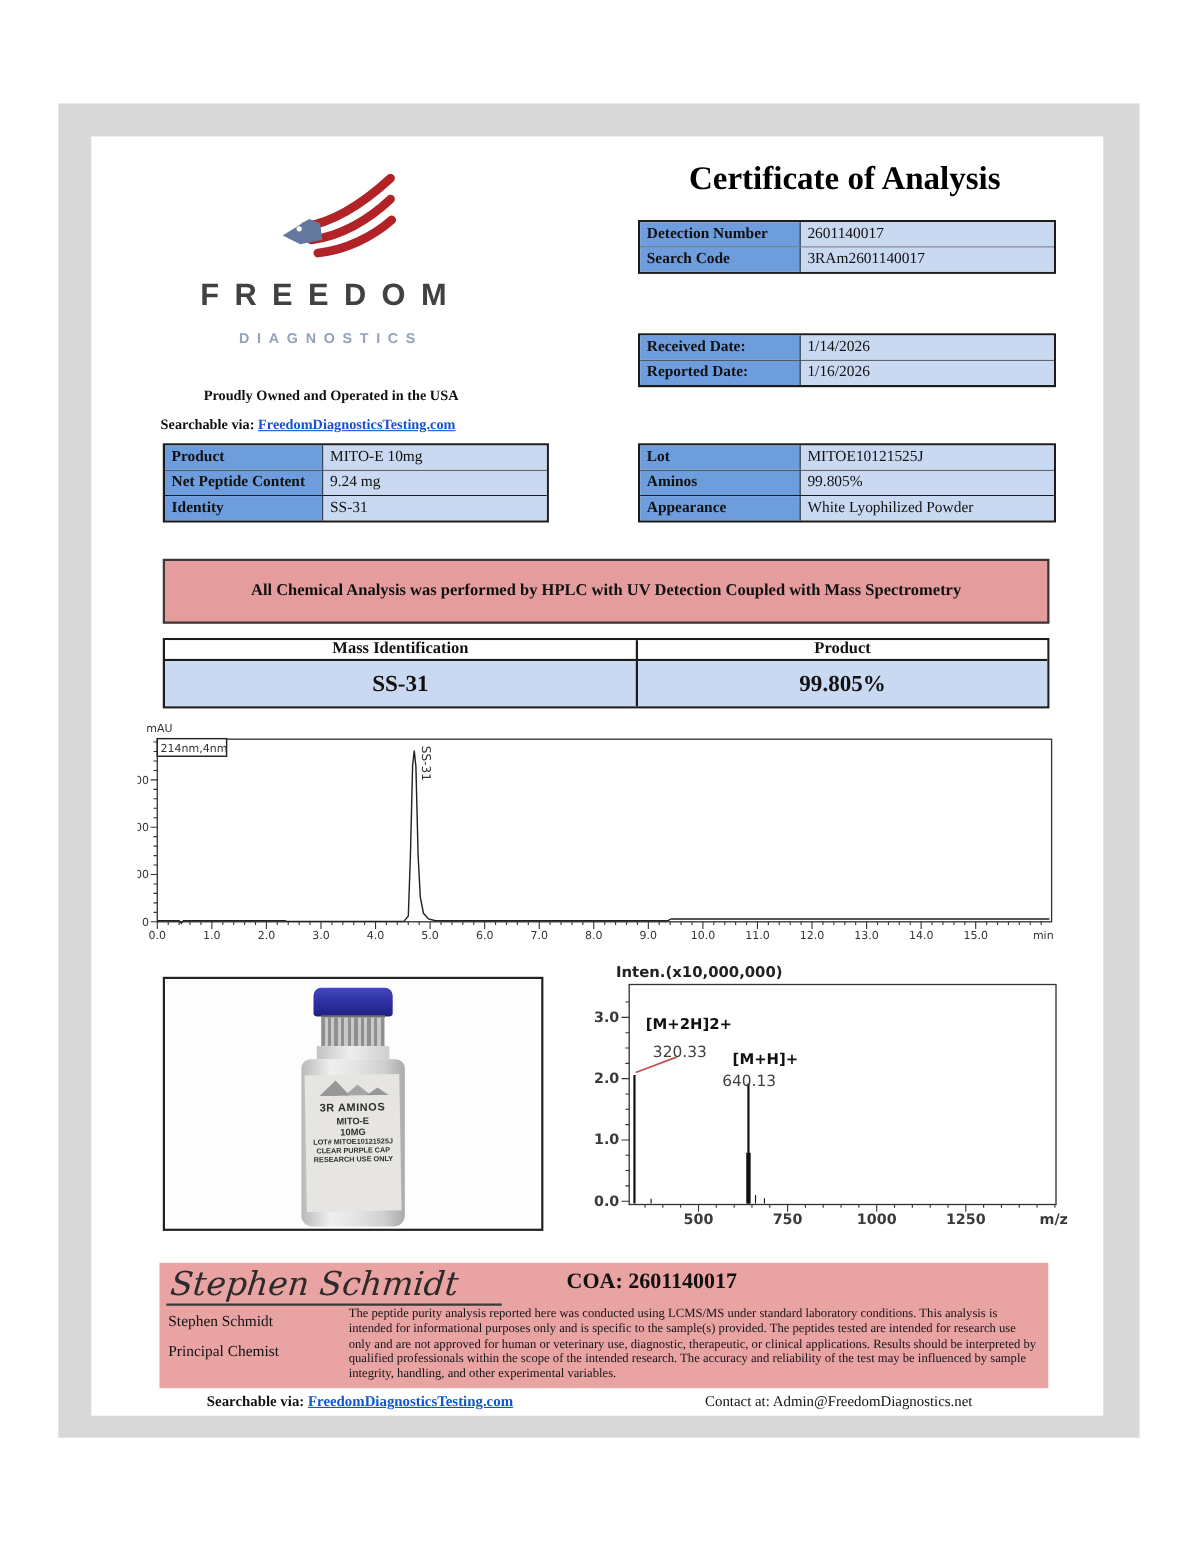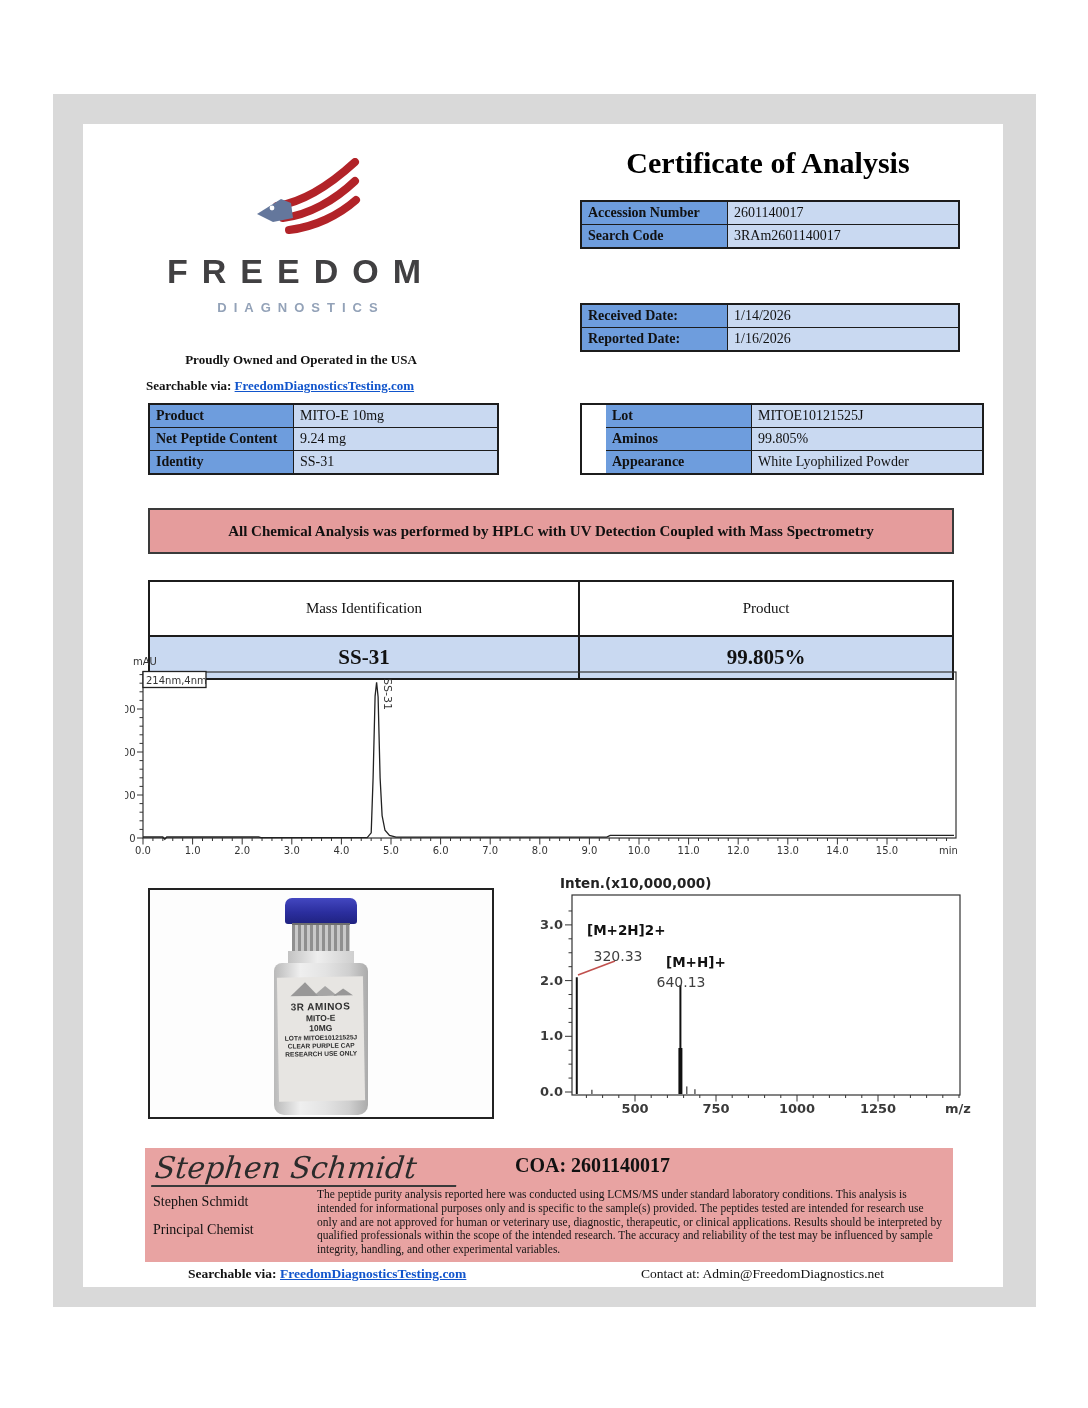--- a/index.html
+++ b/index.html
@@ -118,7 +118,7 @@
 
     <div class="abs kv-table" id="coa-table">
       <div class="kv-row">
-        <div class="kv-label">Accession Number</div>
+        <div class="kv-label">Detection Number</div>
         <div class="kv-value">2601140017</div>
       </div>
       <div class="kv-row">

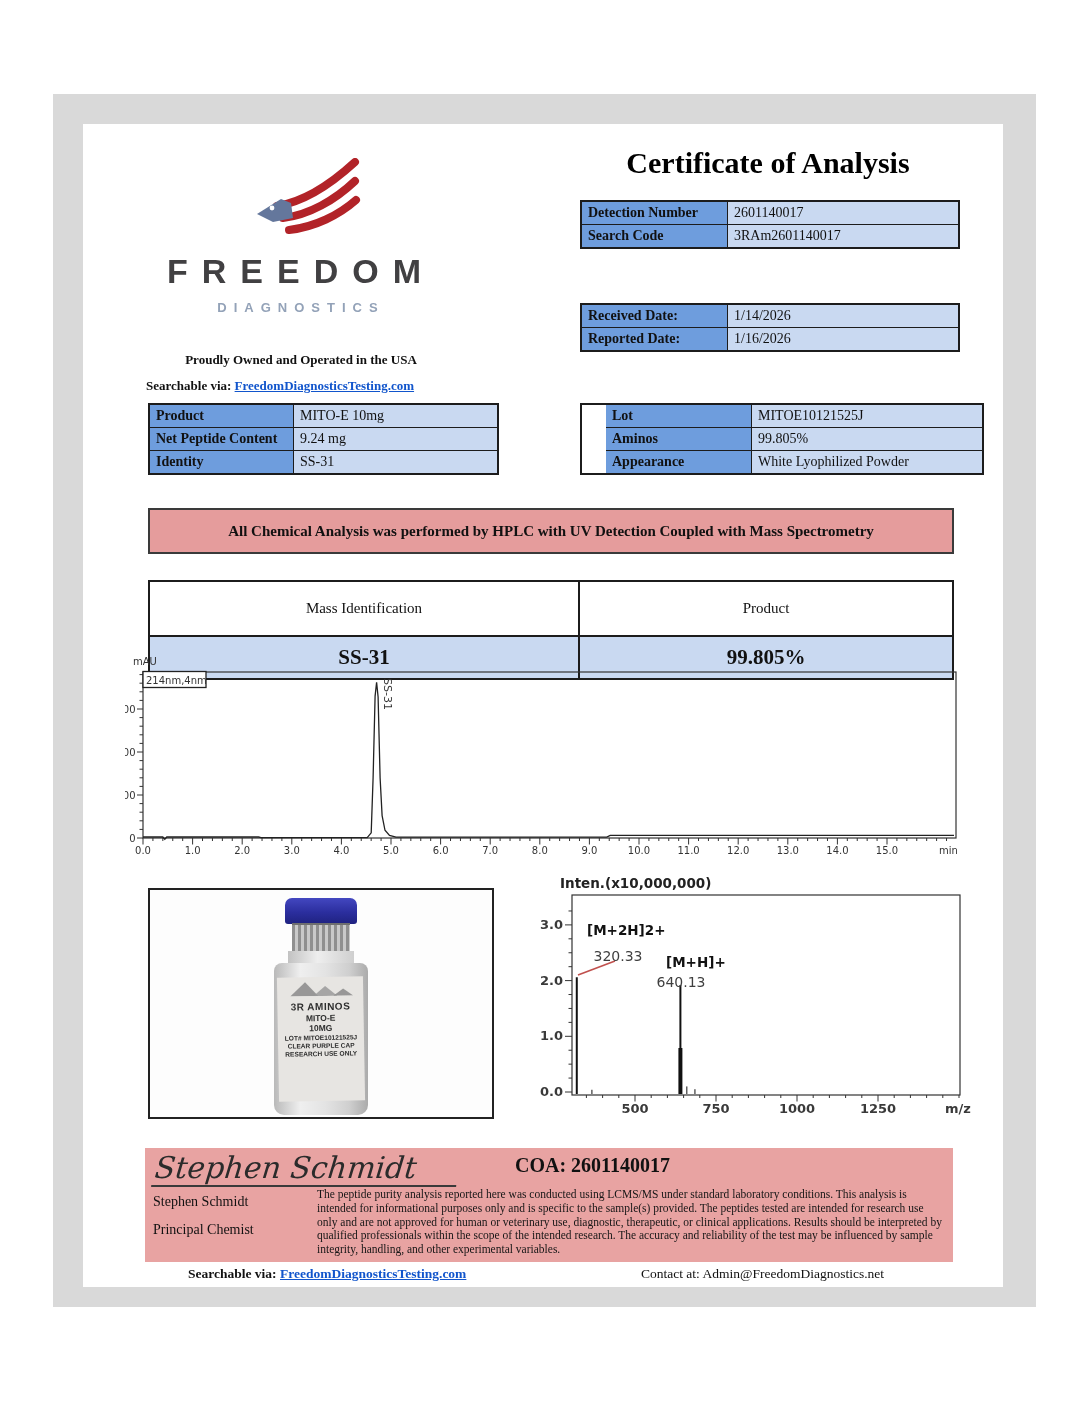--- a/index.html
+++ b/index.html
@@ -12,7 +12,7 @@
 
   
   #brand-name{left:58px;top:128px;width:320px;text-align:center;
-    font-family:"Liberation Sans",sans-serif;font-weight:bold;font-size:34px;
+    font-family:"Liberation Sans",sans-serif;font-weight:bold;font-size:28px;
     letter-spacing:14px;color:#414042;}
   #brand-sub{left:58px;top:176px;width:320px;text-align:center;
     font-family:"Liberation Sans",sans-serif;font-weight:600;font-size:13px;

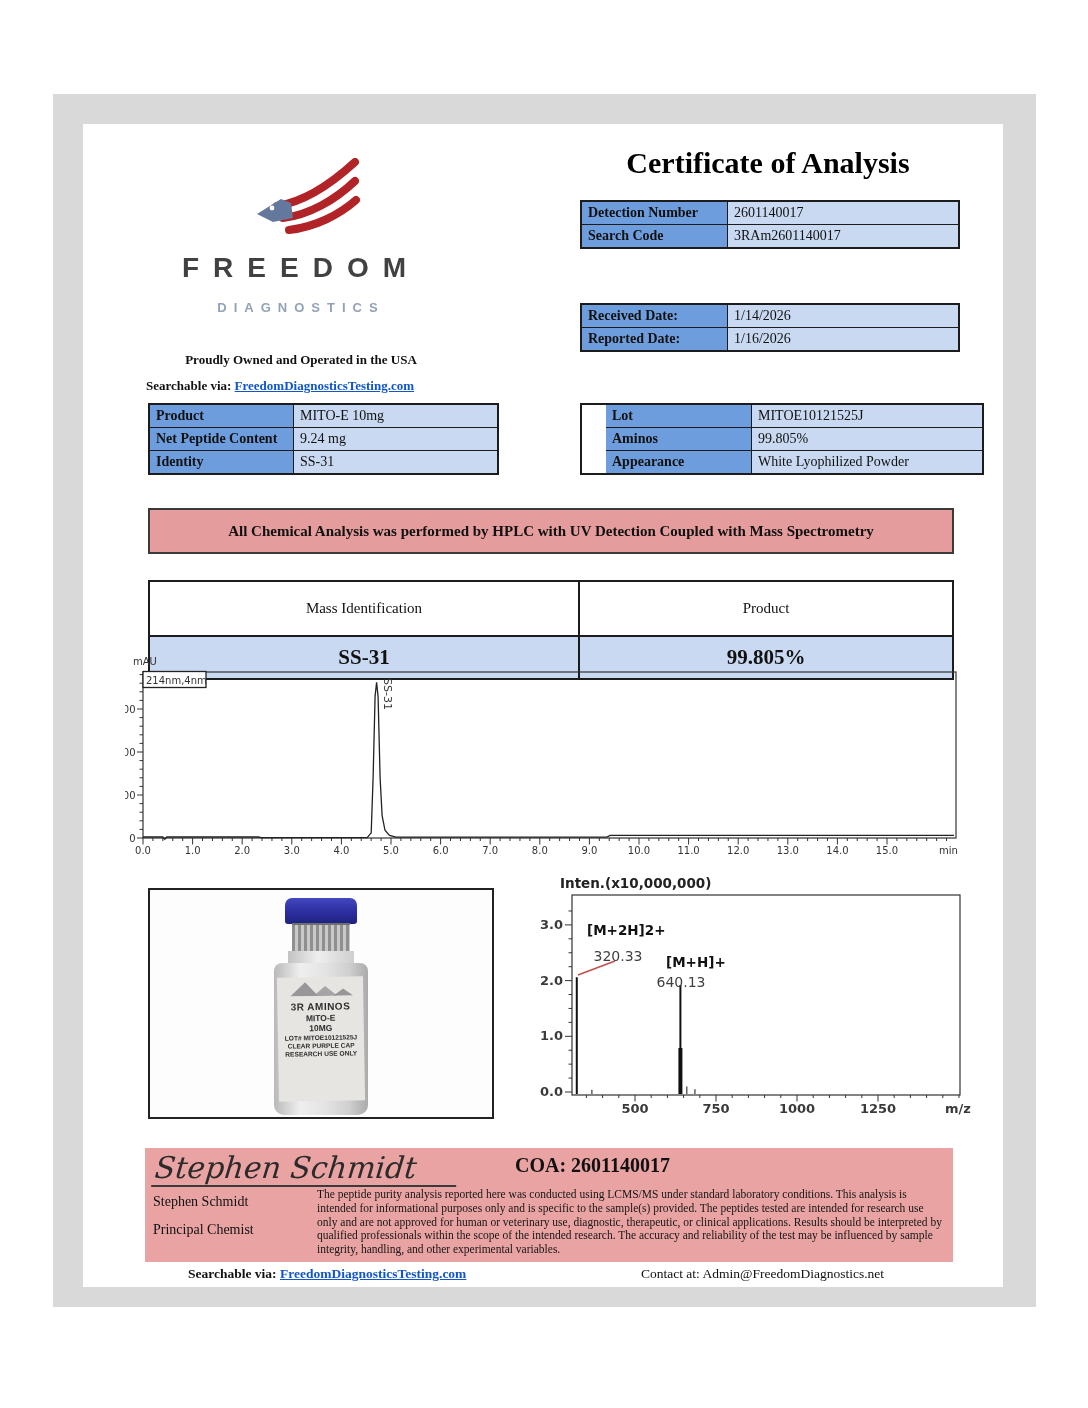--- a/index.html
+++ b/index.html
@@ -36,7 +36,7 @@
   #dates-table .kv-label{width:146px;}
   #product-table{left:65px;top:279px;width:347px;}
   #product-table .kv-label{width:144px;}
-  #lot-table{left:497px;top:279px;width:376px;padding-left:24px;}
+  #lot-table{left:497px;top:279px;width:376px;}
   #lot-table .kv-label{width:146px;}
 
   #banner{left:65px;top:384px;width:806px;height:46px;background:#e59c9c;border:2px solid #3a3a3a;

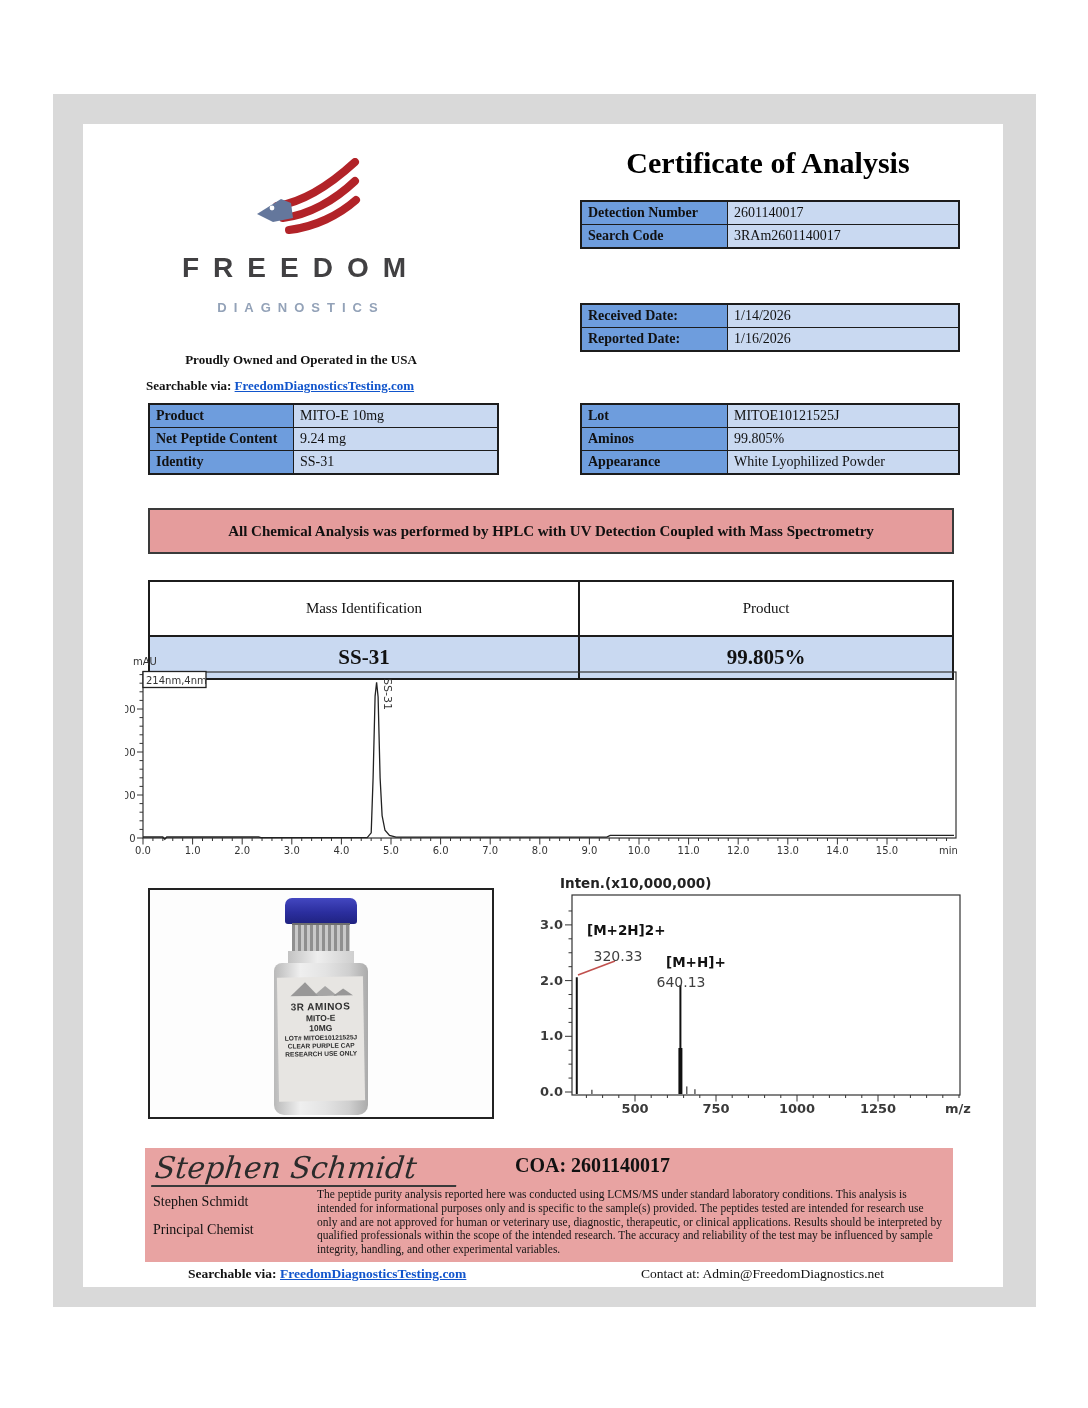--- a/index.html
+++ b/index.html
@@ -39,7 +39,7 @@
   #lot-table{left:497px;top:279px;width:376px;}
   #lot-table .kv-label{width:146px;}
 
-  #banner{left:65px;top:384px;width:806px;height:46px;background:#e59c9c;border:2px solid #3a3a3a;
+  #banner{left:65px;top:384px;width:806px;height:59px;background:#e59c9c;border:2px solid #3a3a3a;
           display:flex;align-items:center;justify-content:center;font-weight:bold;font-size:15px;
           box-sizing:border-box;}
 

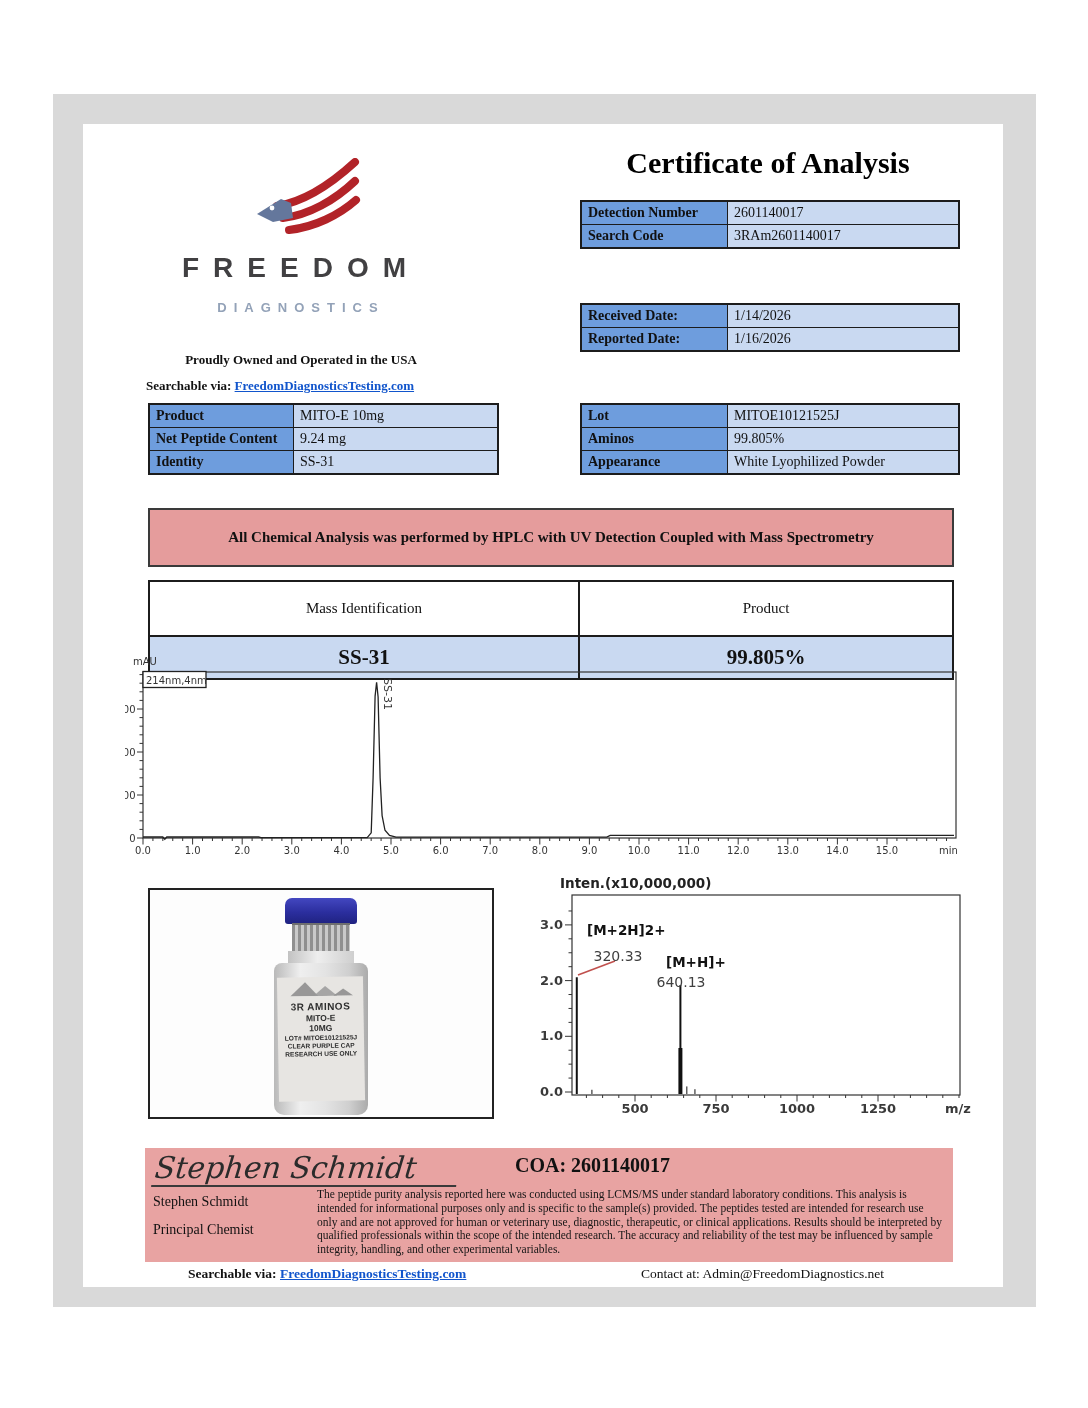--- a/index.html
+++ b/index.html
@@ -48,8 +48,8 @@
   .mass-row{display:flex;}
   .mass-cell-l{width:430px;border-right:2px solid #1c1c1c;box-sizing:border-box;text-align:center;}
   .mass-cell-r{flex:1;text-align:center;}
-  #mass-header .mass-cell-l,#mass-header .mass-cell-r{background:#fff;font-weight:normal;font-size:15px;
-     padding:18px 0;border-bottom:2px solid #1c1c1c;}
+  #mass-header .mass-cell-l,#mass-header .mass-cell-r{background:#fff;font-weight:bold;font-size:15px;
+     padding:0 0;border-bottom:2px solid #1c1c1c;}
   #mass-body .mass-cell-l,#mass-body .mass-cell-r{background:#c9d9f1;font-weight:bold;font-size:21px;
      padding:8px 0;}
 

